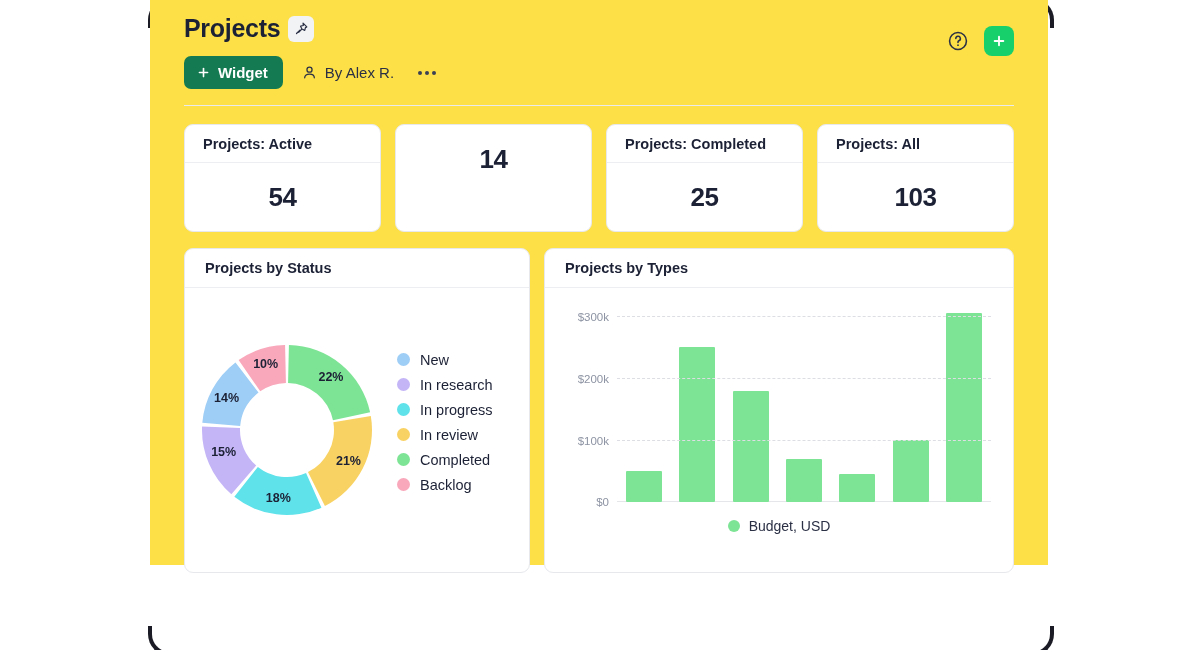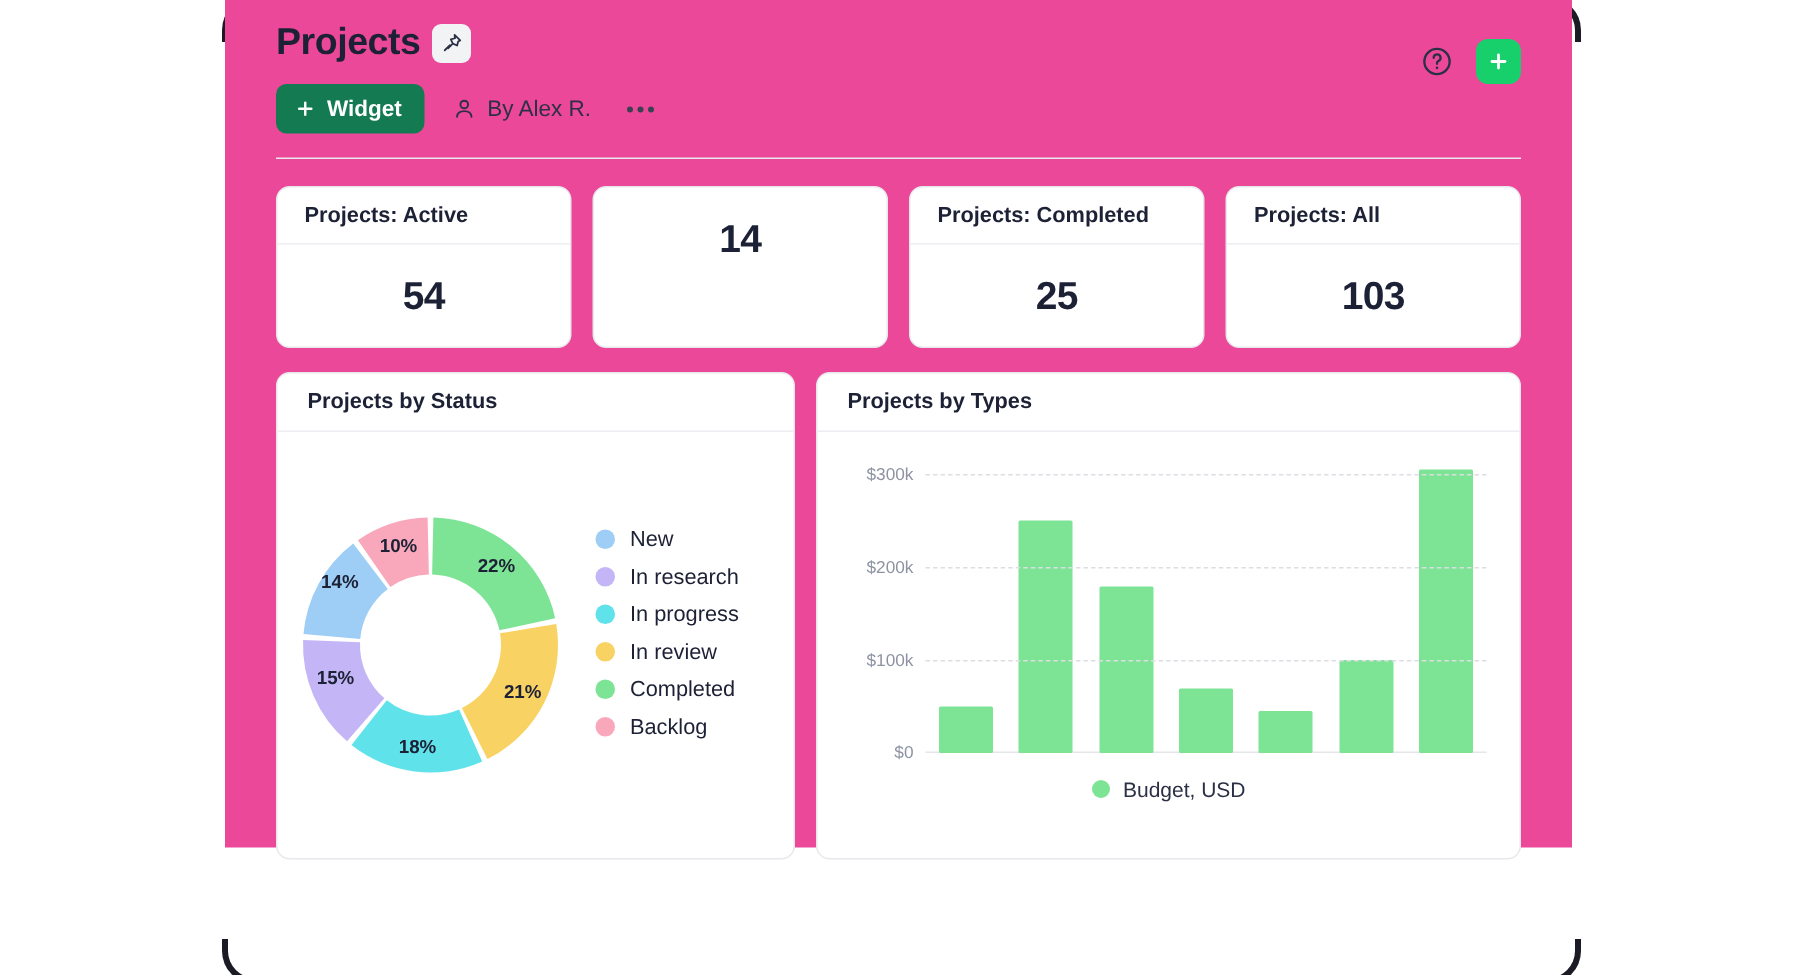--- a/index.html
+++ b/index.html
@@ -32,7 +32,7 @@
     position: absolute;
     left: 150px; top: 0;
     width: 898px; height: 565px;
-    background: #ec4899;
+    background: #fde047;
   }
 
   

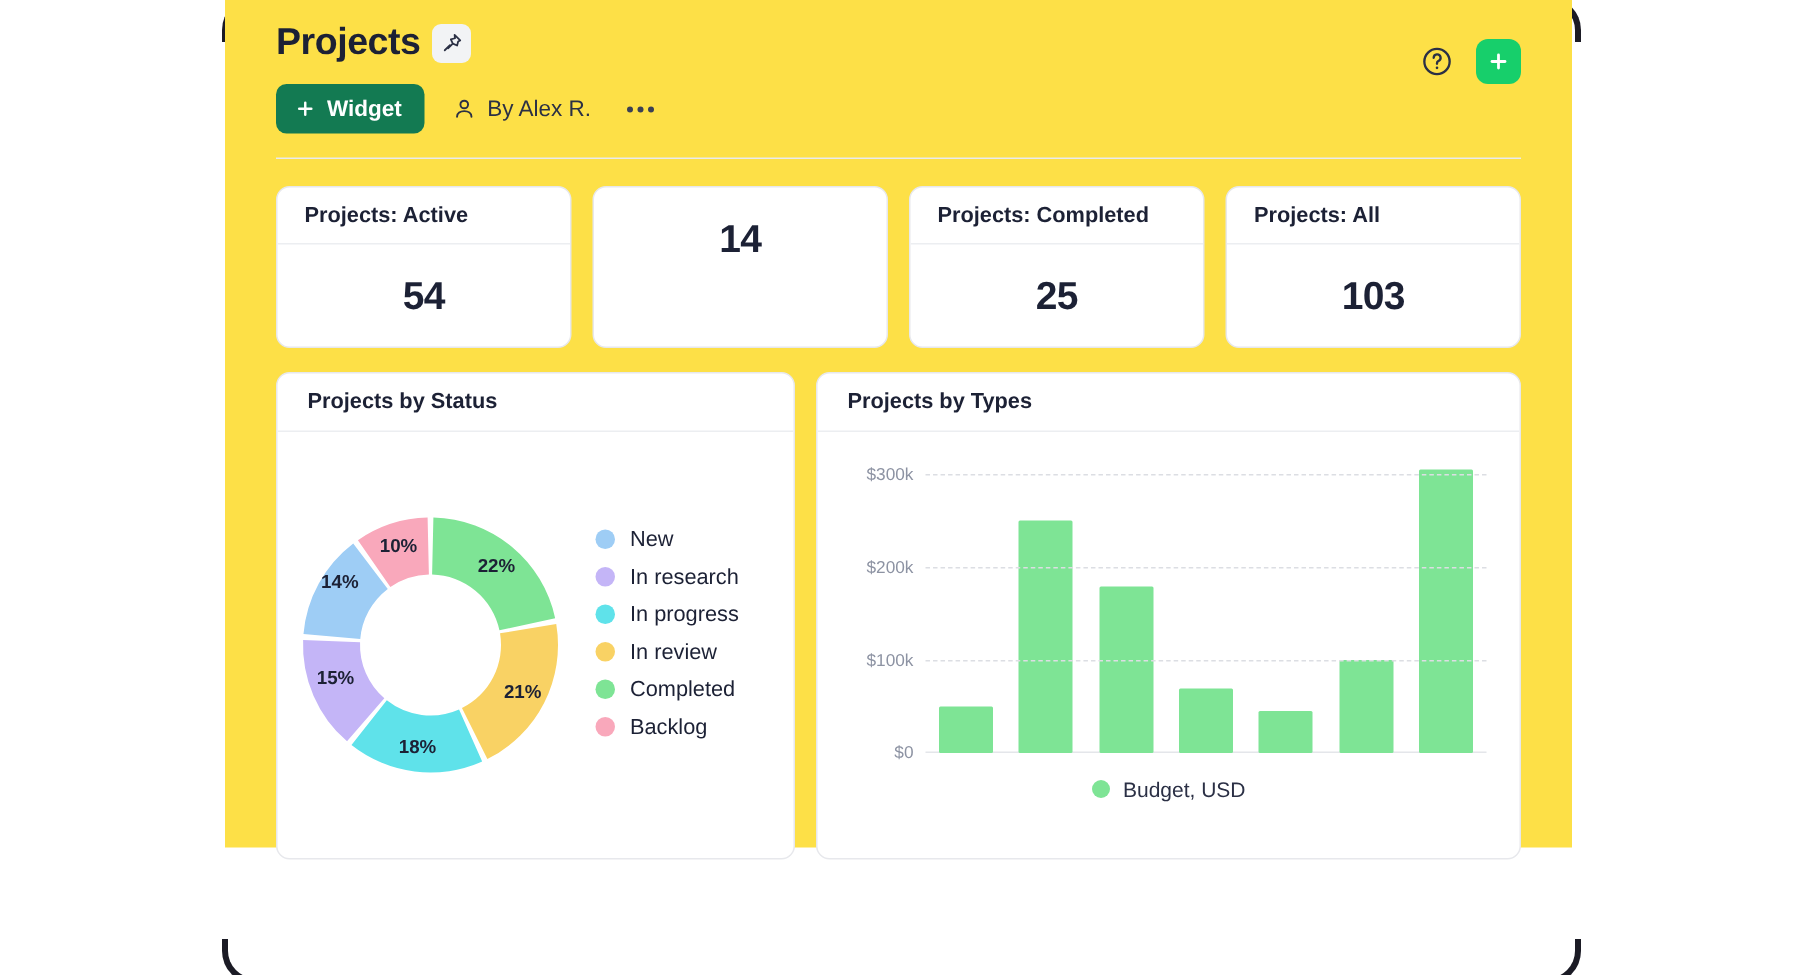--- a/index.html
+++ b/index.html
@@ -295,7 +295,7 @@
                     <div class="slice-label" style="left: 149.479px; top: 119.325px;">21%</div>
                     <div class="slice-label" style="left: 79.352px; top: 156.456px;">18%</div>
                     <div class="slice-label" style="left: 24.6749px; top: 110px;">15%</div>
-                    <div class="slice-label" style="left: 27.5348px; top: 46px;">14%</div>
+                    <div class="slice-label" style="left: 27.5348px; top: 56px;">14%</div>
                     <div class="slice-label" style="left: 66.6778px; top: 22.3771px;">10%</div>
                   </div>
               </div>

